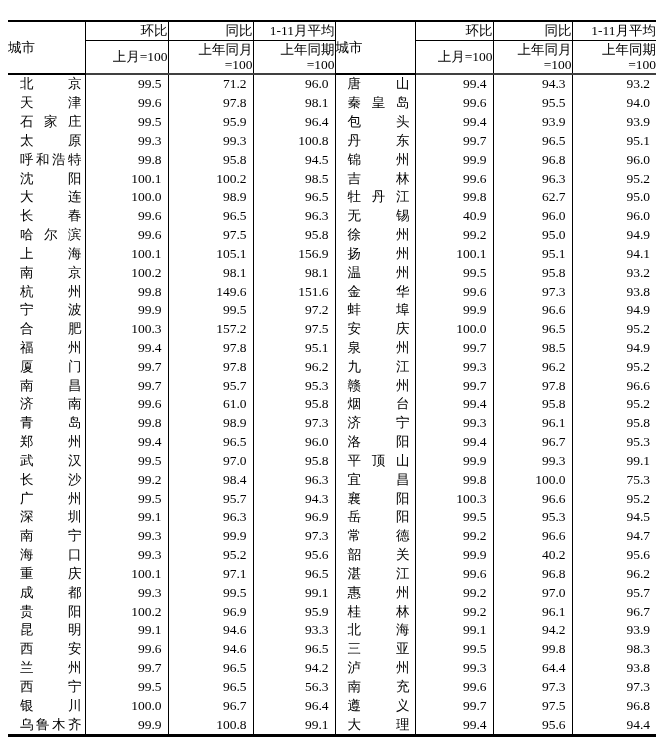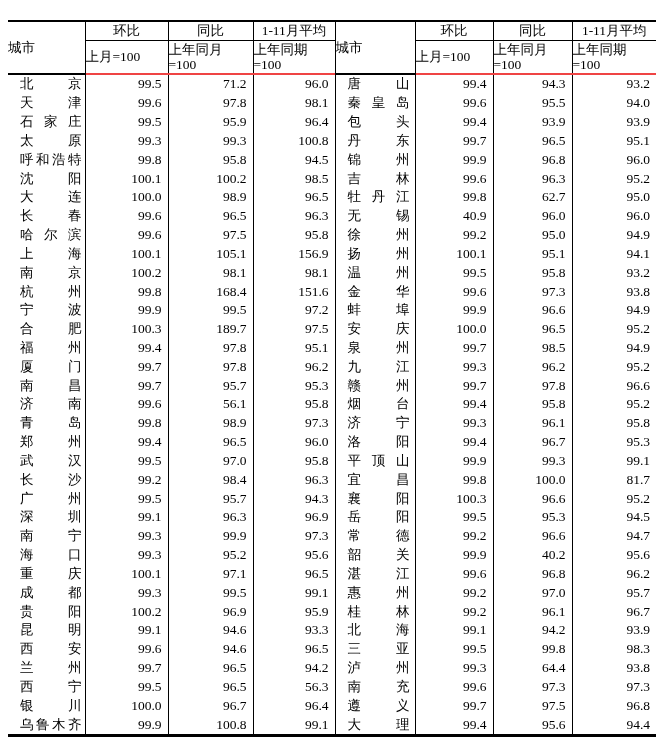--- a/index.html
+++ b/index.html
@@ -34,7 +34,7 @@
   .h1 {
     height: 16px;
     border-bottom: 1px solid #000;
-    text-align: center;
+    text-align: right;
   }
   .sub {
     height: 32px;

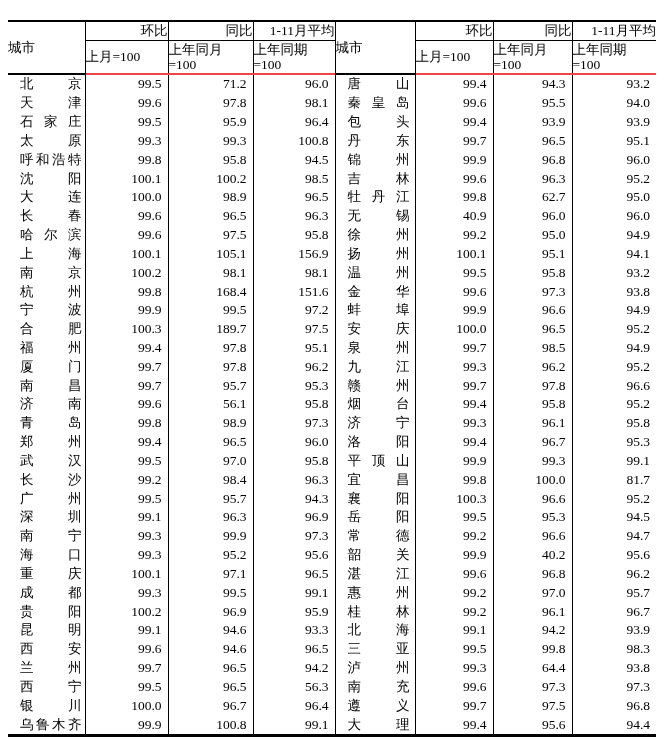--- a/index.html
+++ b/index.html
@@ -38,8 +38,8 @@
   }
   .sub {
     height: 32px;
-    border-bottom: 2px solid #ef4444;
-    text-align: left;
+    border-bottom: 2px solid #404040;
+    text-align: right;
     line-height: 1.12;
   }
   .cityhead {

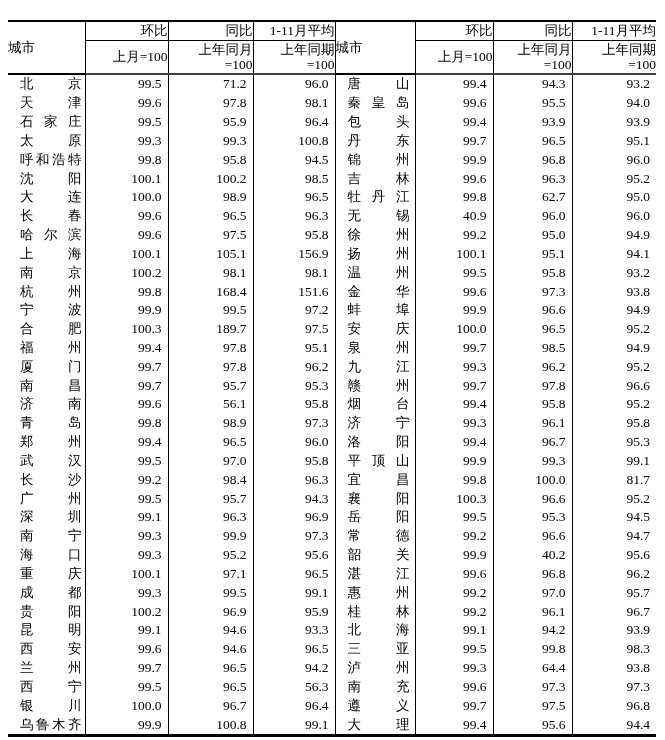--- a/index.html
+++ b/index.html
@@ -340,7 +340,7 @@
           </div>
         </td>
         <td class="num vr">99.8</td>
-        <td class="num vr">168.4</td>
+        <td class="num vr">149.6</td>
         <td class="num vr">151.6</td>
         <td class="city vr cityR">
           <div class="cityj">

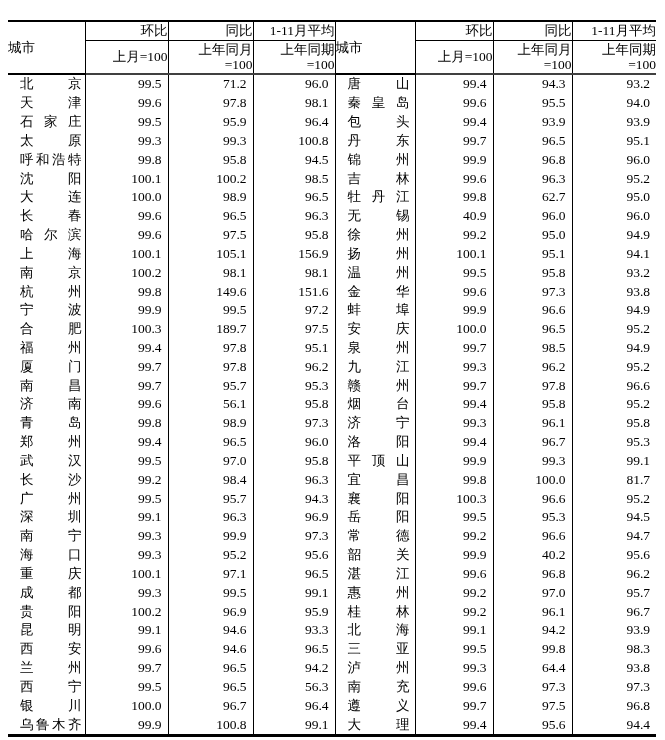--- a/index.html
+++ b/index.html
@@ -380,7 +380,7 @@
           </div>
         </td>
         <td class="num vr">100.3</td>
-        <td class="num vr">189.7</td>
+        <td class="num vr">157.2</td>
         <td class="num vr">97.5</td>
         <td class="city vr cityR">
           <div class="cityj">

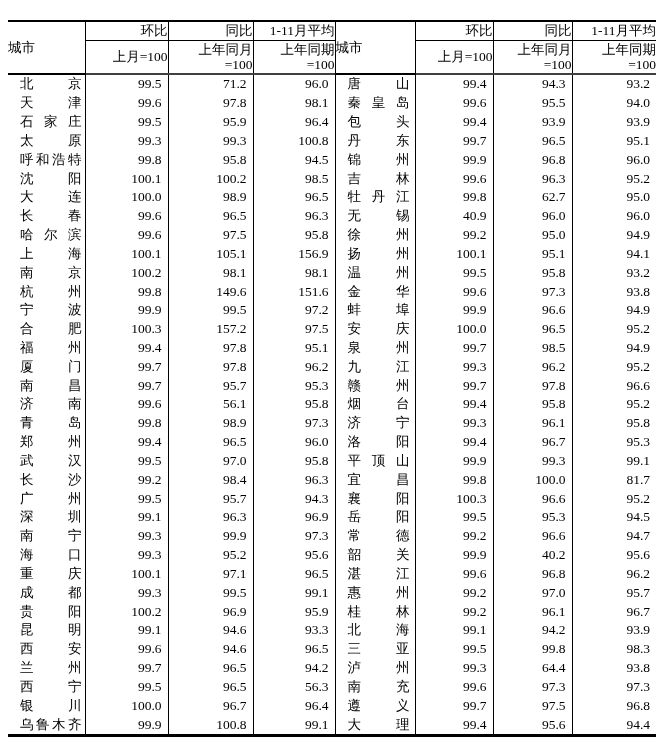--- a/index.html
+++ b/index.html
@@ -460,7 +460,7 @@
           </div>
         </td>
         <td class="num vr">99.6</td>
-        <td class="num vr">56.1</td>
+        <td class="num vr">61.0</td>
         <td class="num vr">95.8</td>
         <td class="city vr cityR">
           <div class="cityj">

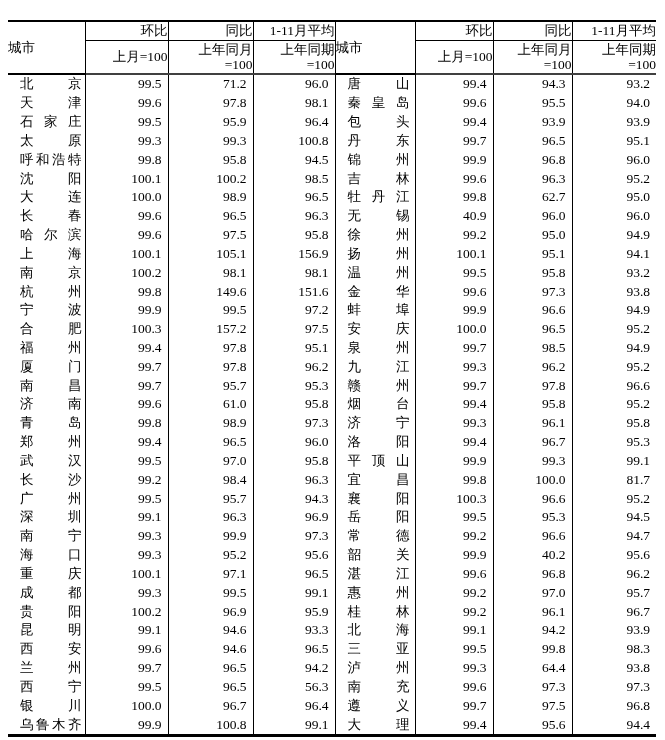--- a/index.html
+++ b/index.html
@@ -551,7 +551,7 @@
         </td>
         <td class="num vr">99.8</td>
         <td class="num vr">100.0</td>
-        <td class="num">81.7</td>
+        <td class="num">75.3</td>
       </tr>
       <tr>
         <td class="city vr cityL">

